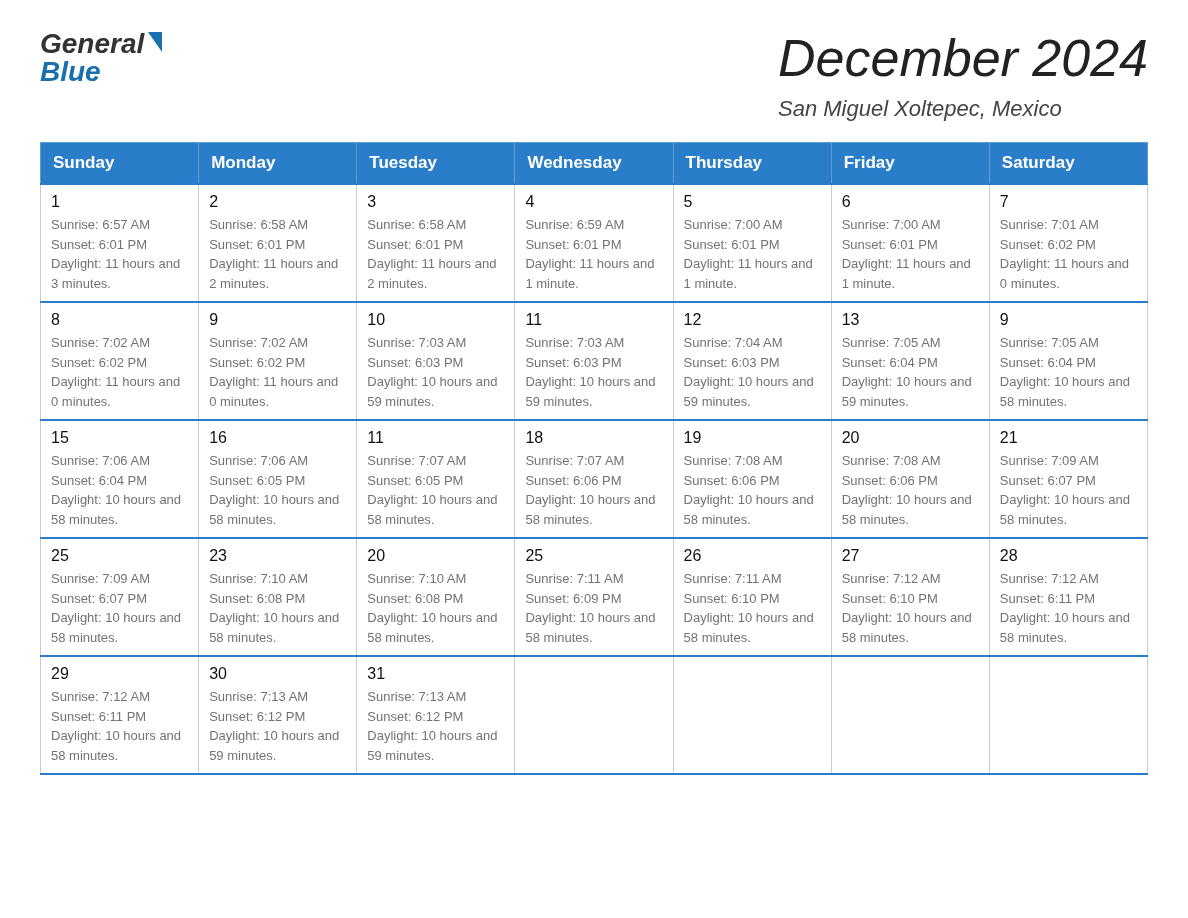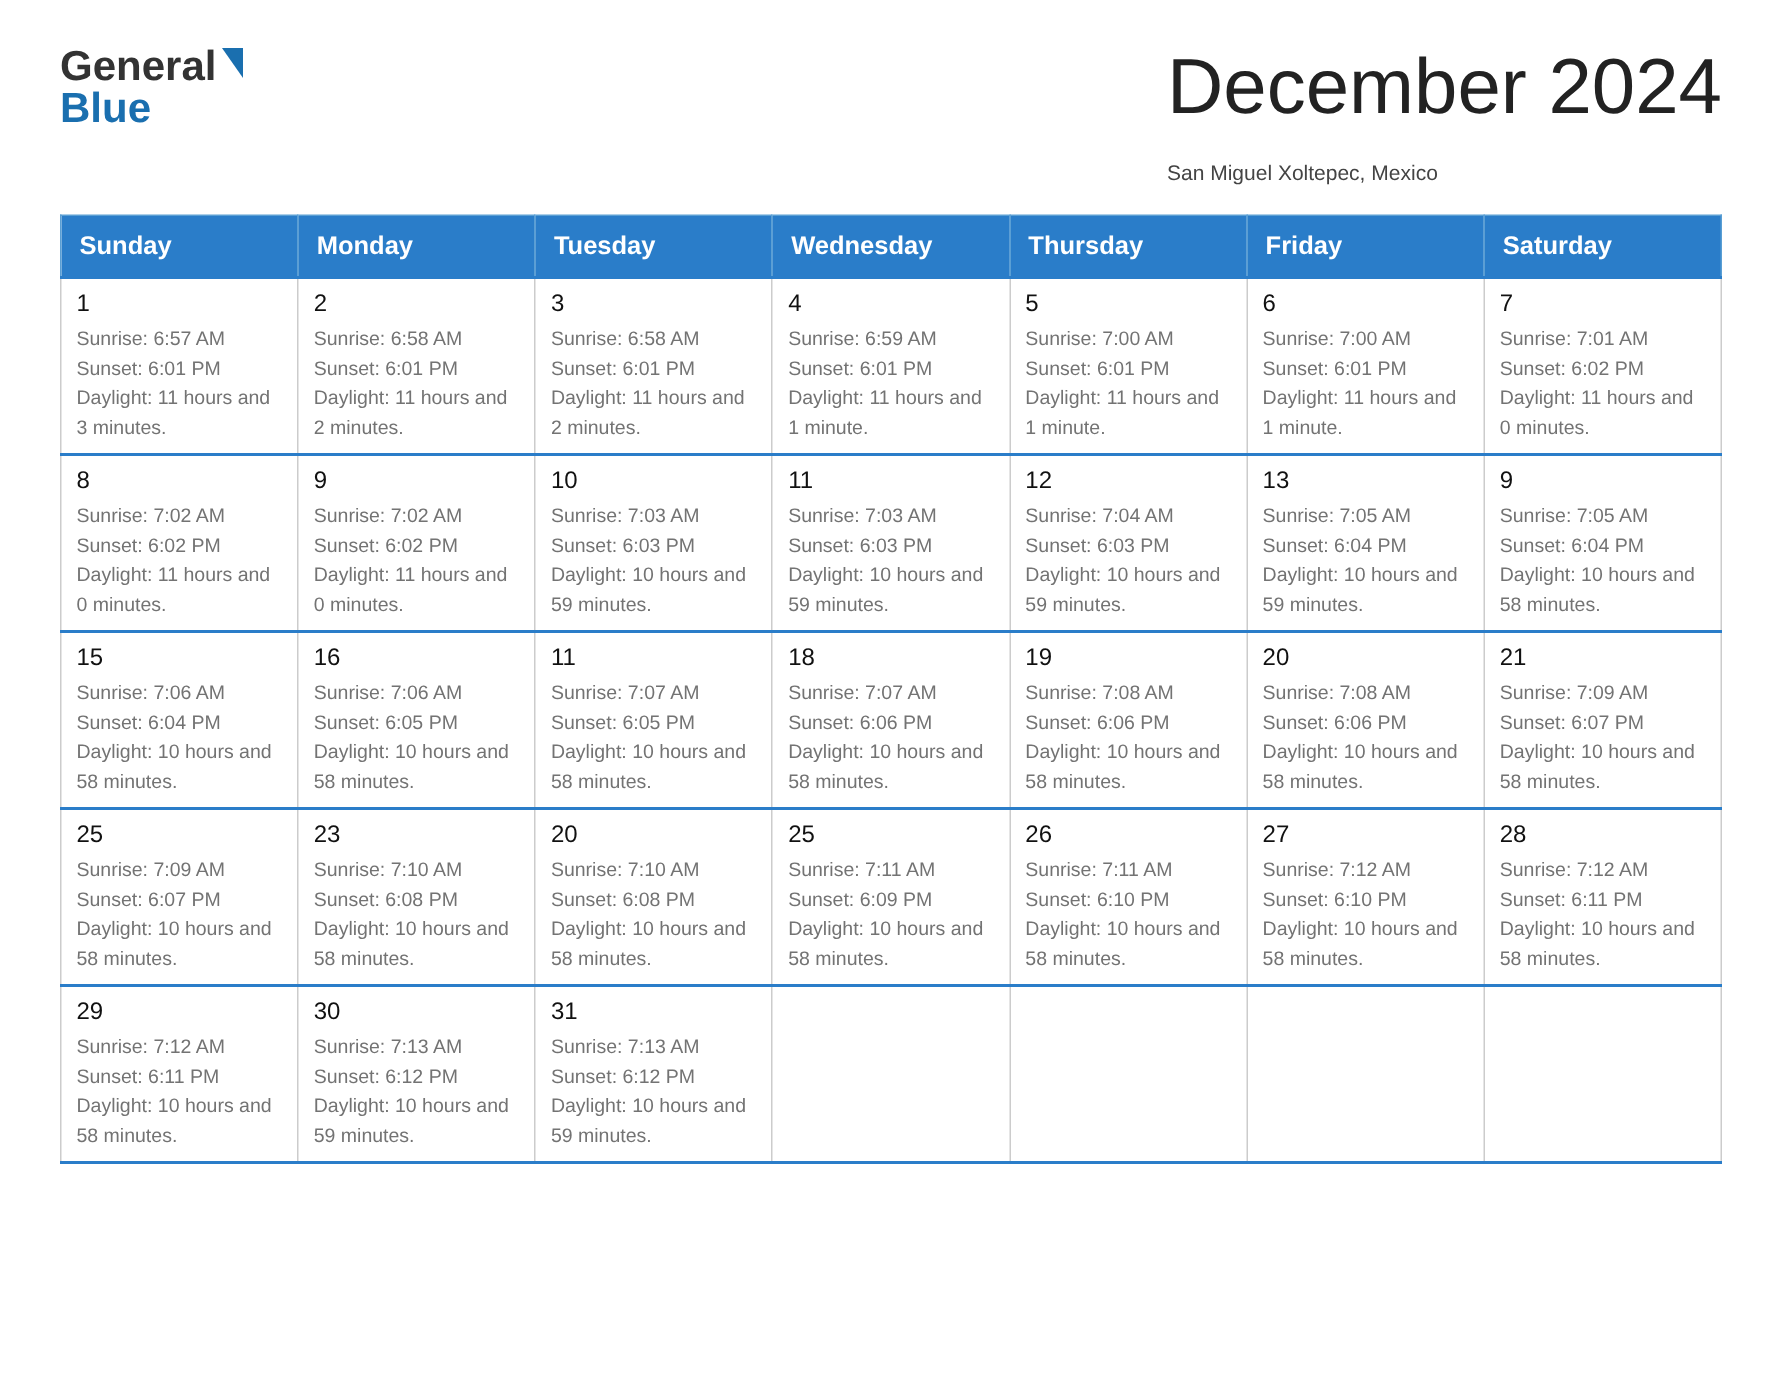--- a/index.html
+++ b/index.html
@@ -15,6 +15,7 @@
       justify-content: space-between;
       align-items: flex-start;
       margin-bottom: 20px;
+      font-style: italic;
     }
     .logo {
       display: flex;

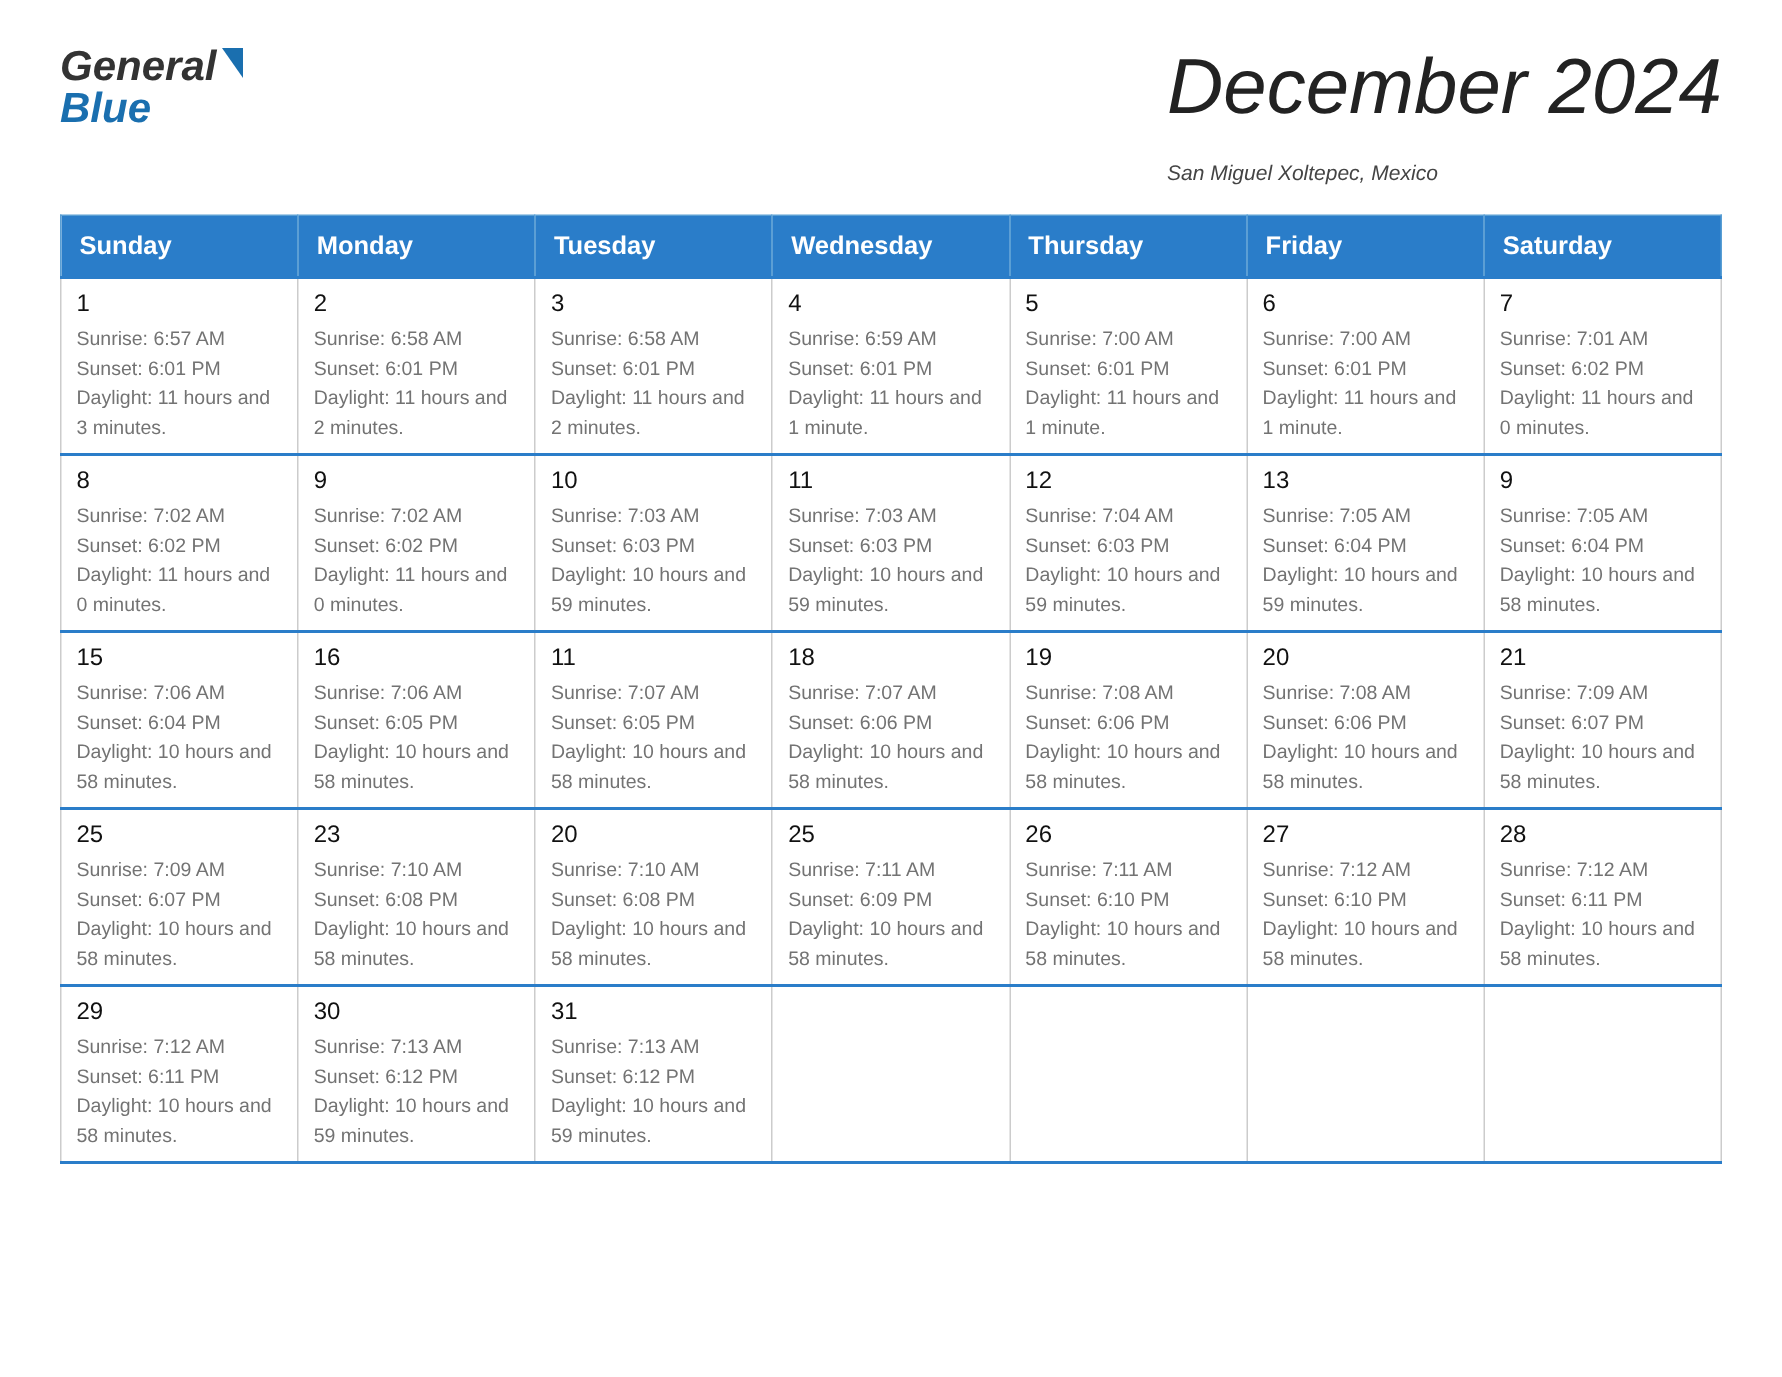--- a/index.html
+++ b/index.html
@@ -57,9 +57,9 @@
       line-height: 1.1;
     }
     .location {
-      font-size: 14px;
+      font-size: 22px;
       color: #444;
-      margin-top: 20px;
+      margin-top: 9px;
     }
     .calendar {
       width: 100%;

